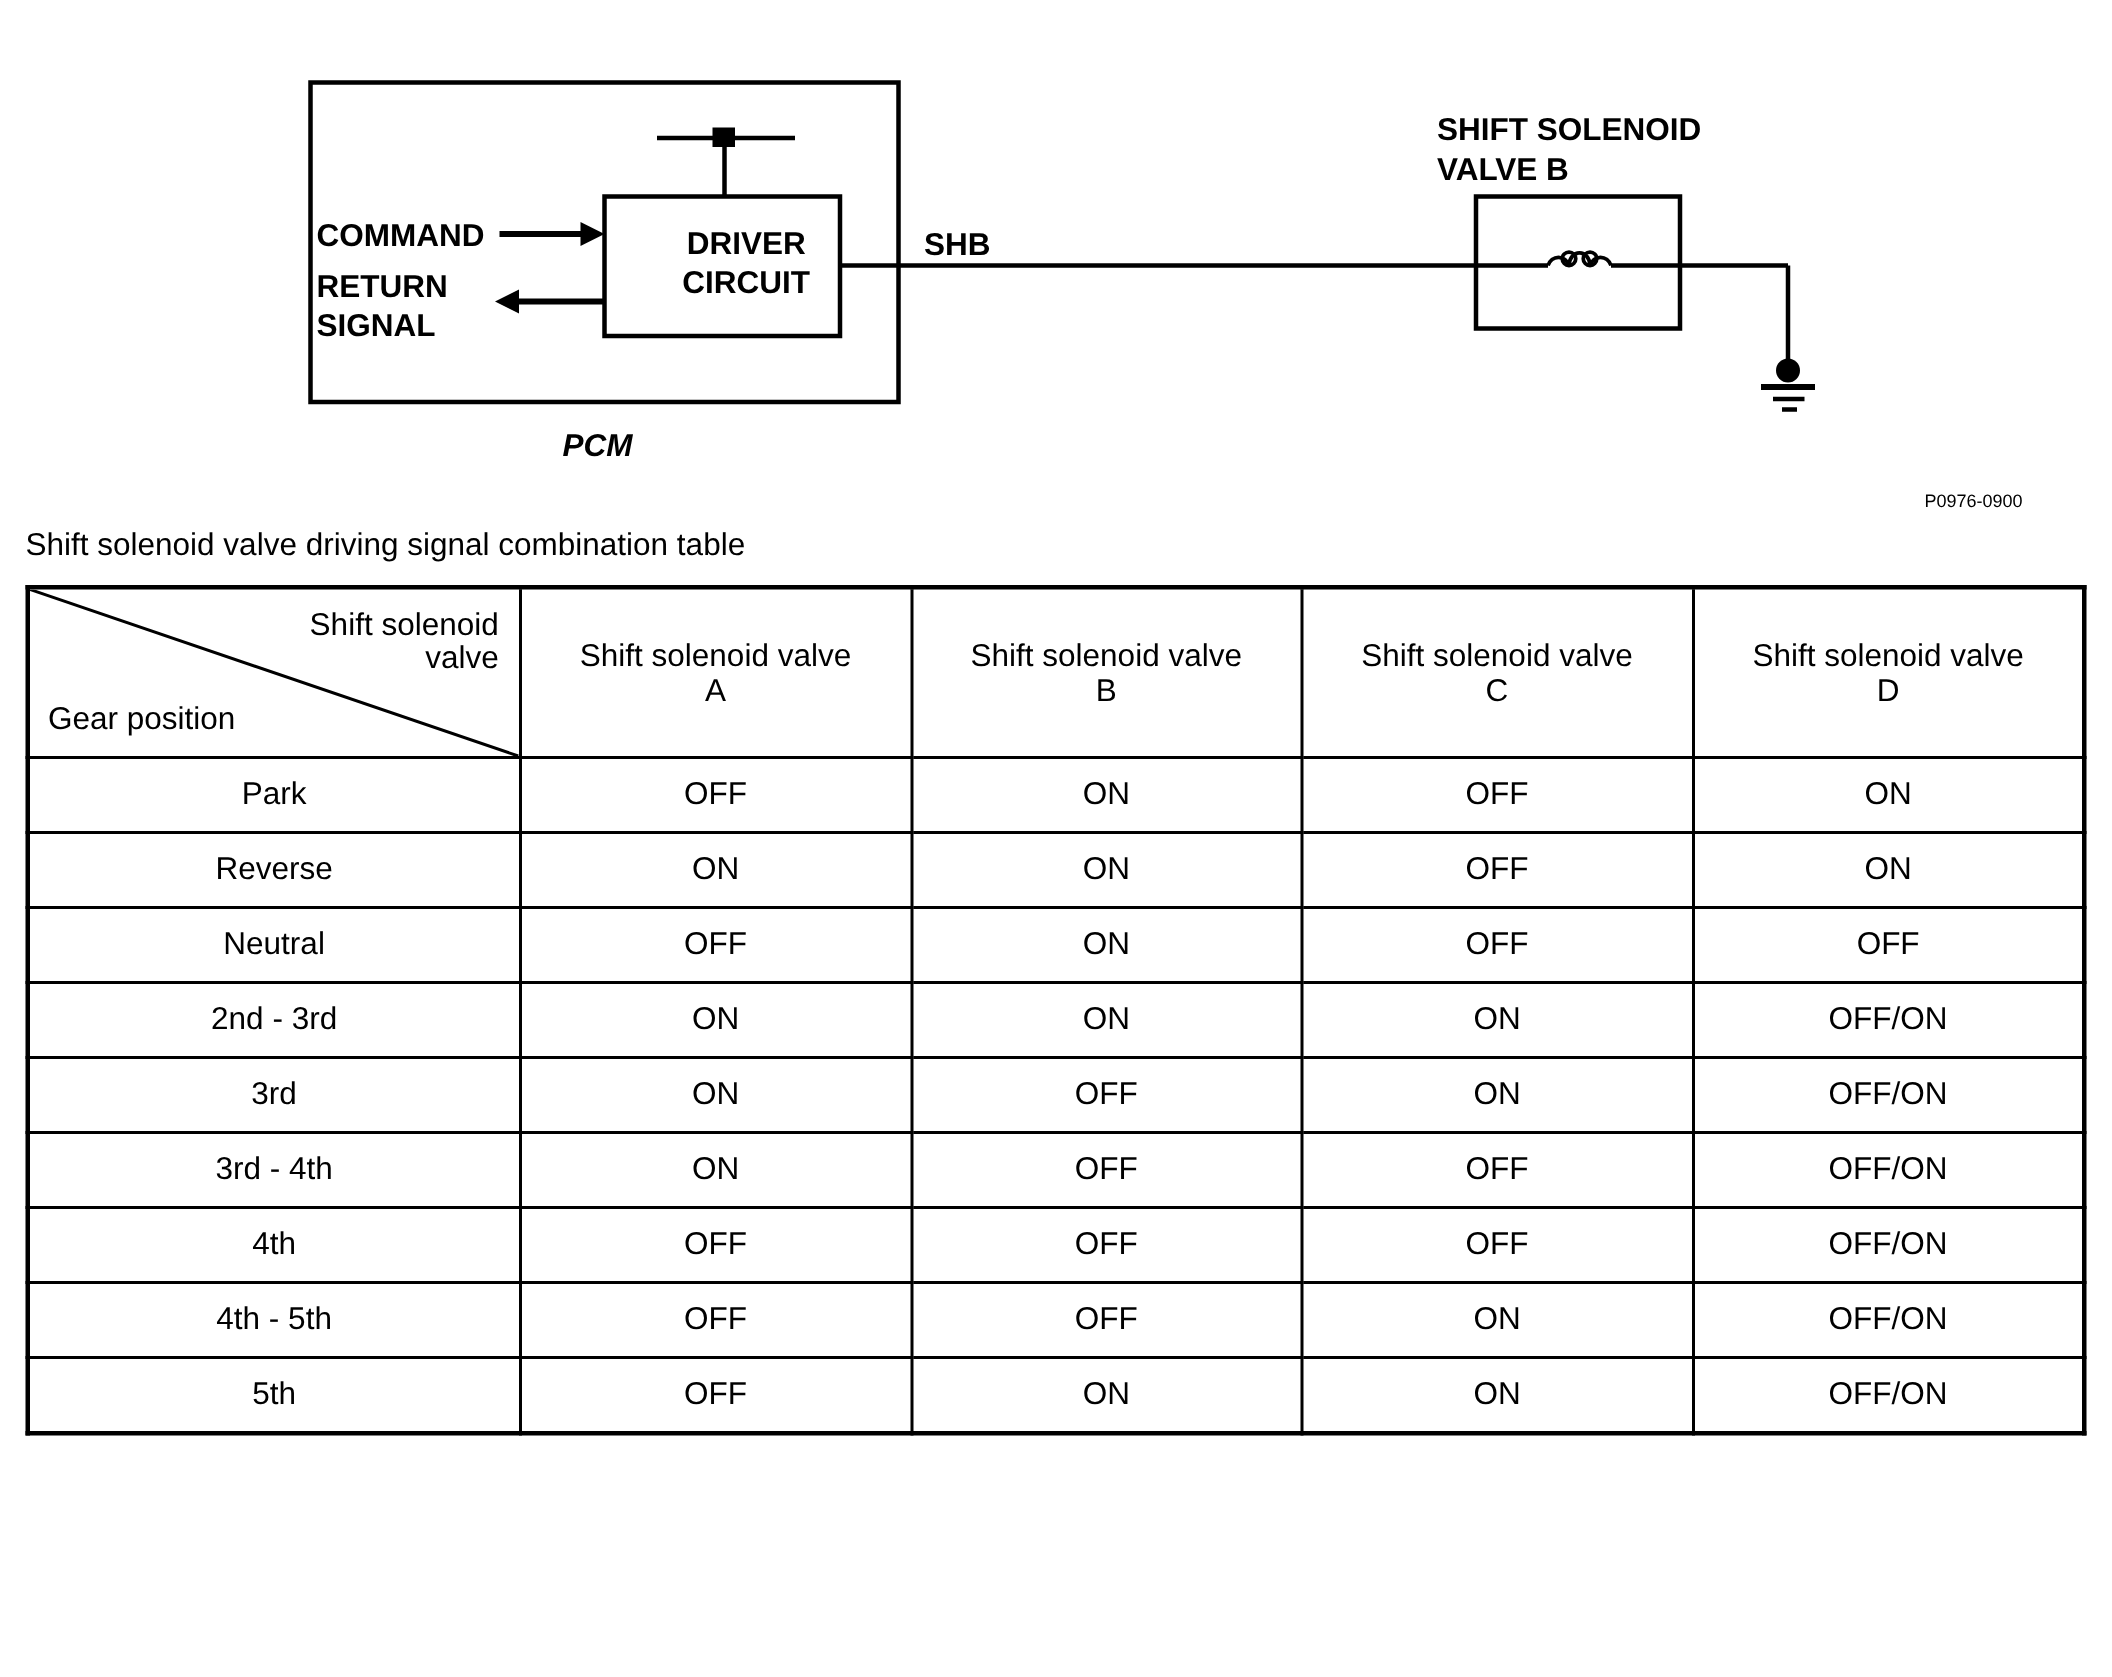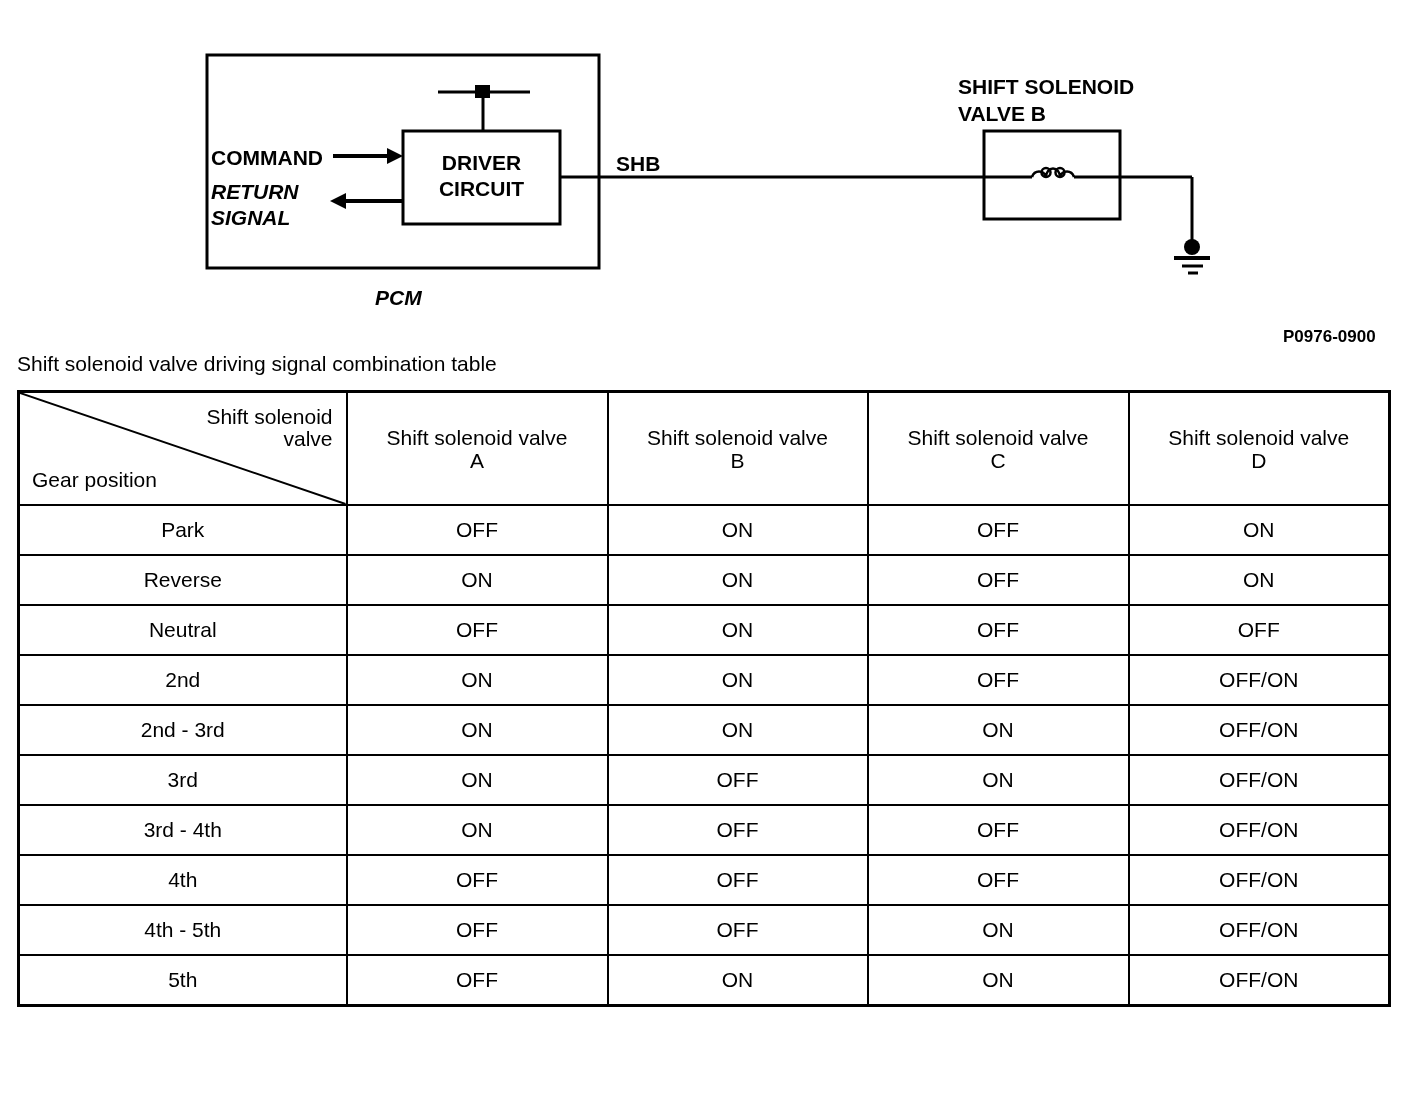--- a/index.html
+++ b/index.html
@@ -91,7 +91,7 @@
 
   <div class="abs dlabel" style="left:211px;top:179px;font-style:italic;"><span>RETURN</span><br><span>SIGNAL</span></div>
 
-  <div class="abs dlabel" style="left:403px;top:150px;width:157px;text-align:center;"><span>DRIVER</span><br><span>CIRCUIT</span></div>
+  <div class="abs dlabel" style="left:403px;top:150px;width:157px;text-align:center;padding-left:16px;"><span>DRIVER</span><br><span>CIRCUIT</span></div>
 
   <div class="abs dlabel" style="left:375px;top:285px;font-style:italic;">PCM</div>
 

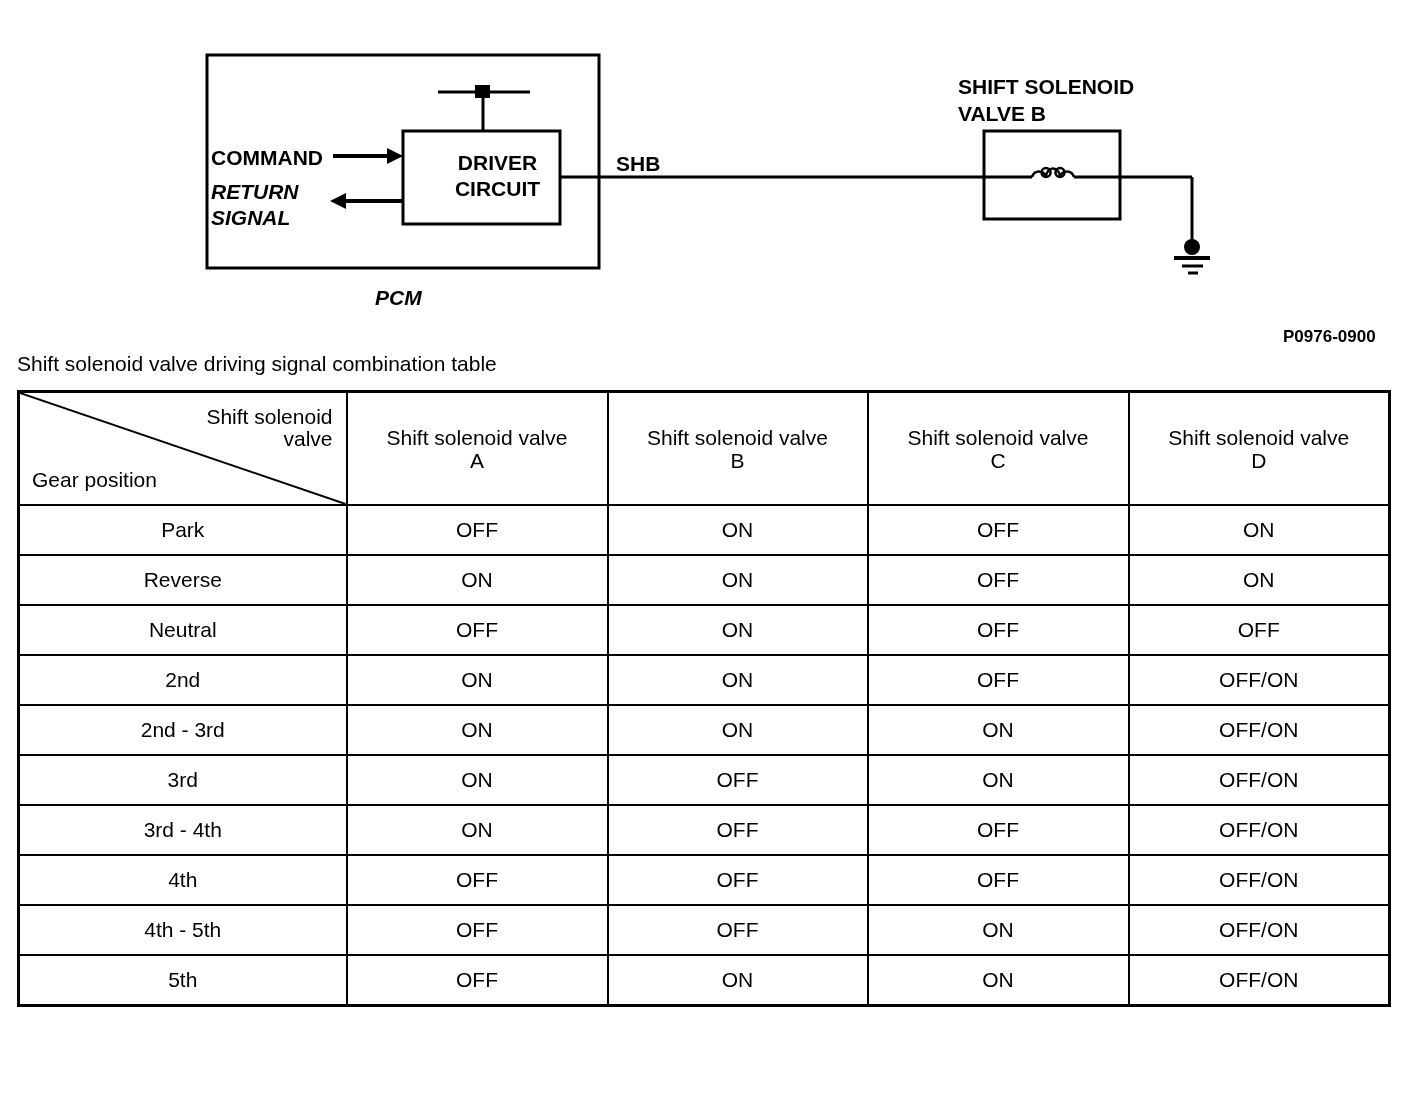--- a/index.html
+++ b/index.html
@@ -89,7 +89,7 @@
 
   <div class="abs dlabel" style="left:211px;top:145px;">COMMAND</div>
 
-  <div class="abs dlabel" style="left:211px;top:179px;font-style:italic;"><span>RETURN</span><br><span>SIGNAL</span></div>
+  <div class="abs dlabel" style="left:211px;top:179px;"><span>RETURN</span><br><span>SIGNAL</span></div>
 
   <div class="abs dlabel" style="left:403px;top:150px;width:157px;text-align:center;padding-left:16px;"><span>DRIVER</span><br><span>CIRCUIT</span></div>
 

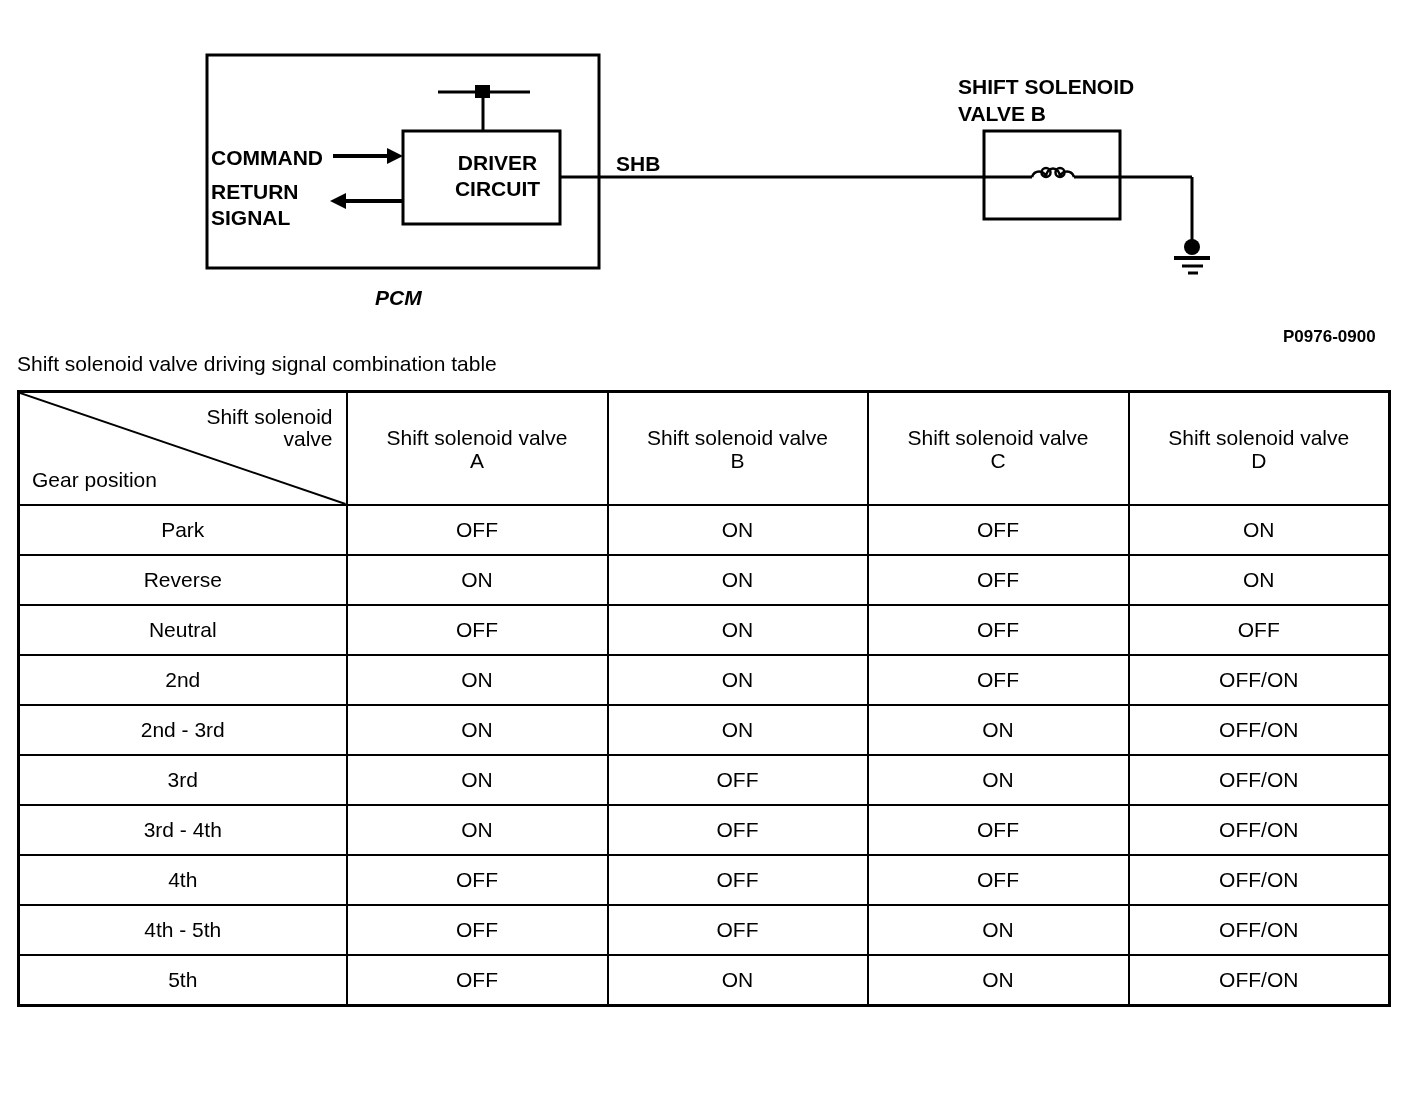--- a/index.html
+++ b/index.html
@@ -15,7 +15,7 @@
   .dlabel{ 
     font-size:21px;font-weight:bold;line-height:26px;white-space:pre;
   }
-  .figcode{font-size:17px;font-weight:700;}
+  .figcode{font-size:12px;font-weight:400;}
   .tbl-title{font-size:21px;font-weight:normal;}
   table.sig{
     border-collapse:collapse;

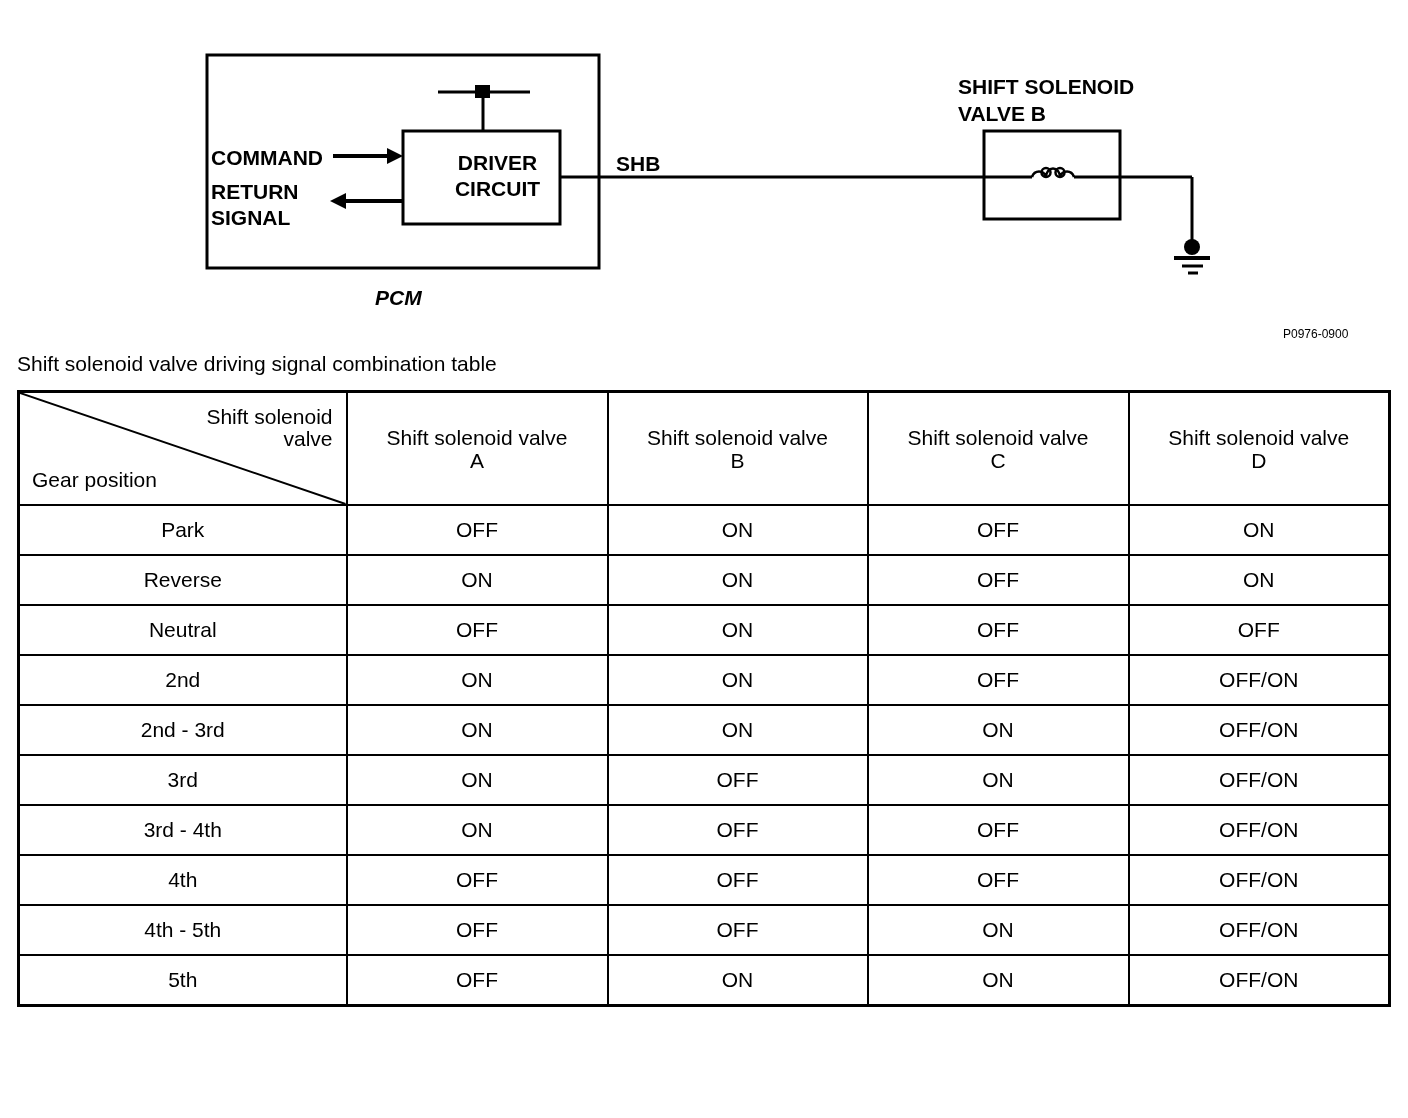--- a/index.html
+++ b/index.html
@@ -168,13 +168,6 @@
       <td>OFF</td>
     </tr>
     <tr class="datarow">
-      <td>2nd</td>
-      <td>ON</td>
-      <td>ON</td>
-      <td>OFF</td>
-      <td>OFF/ON</td>
-    </tr>
-    <tr class="datarow">
       <td>2nd - 3rd</td>
       <td>ON</td>
       <td>ON</td>

